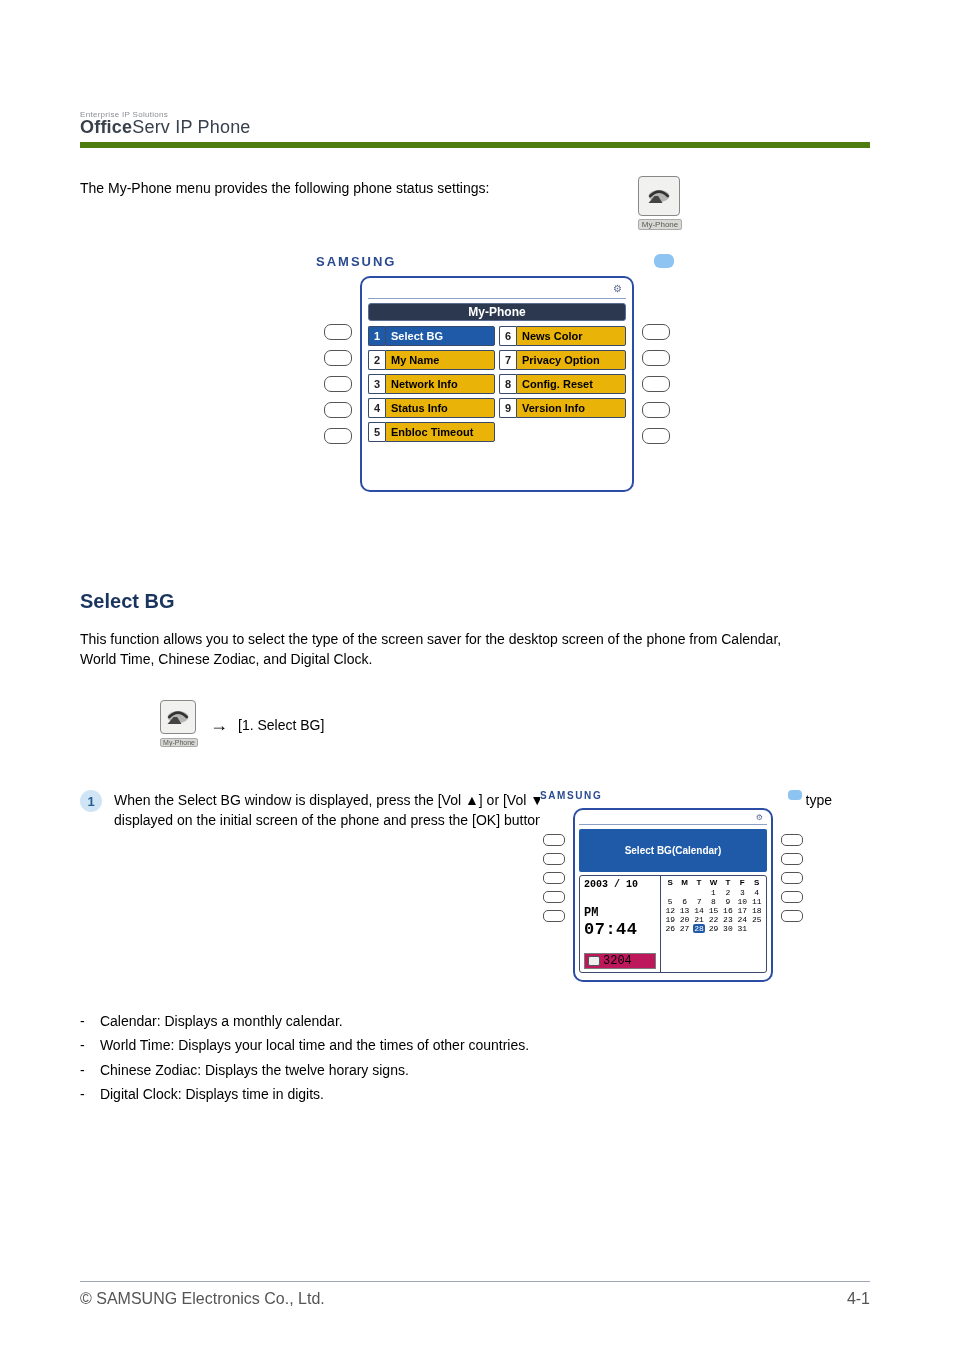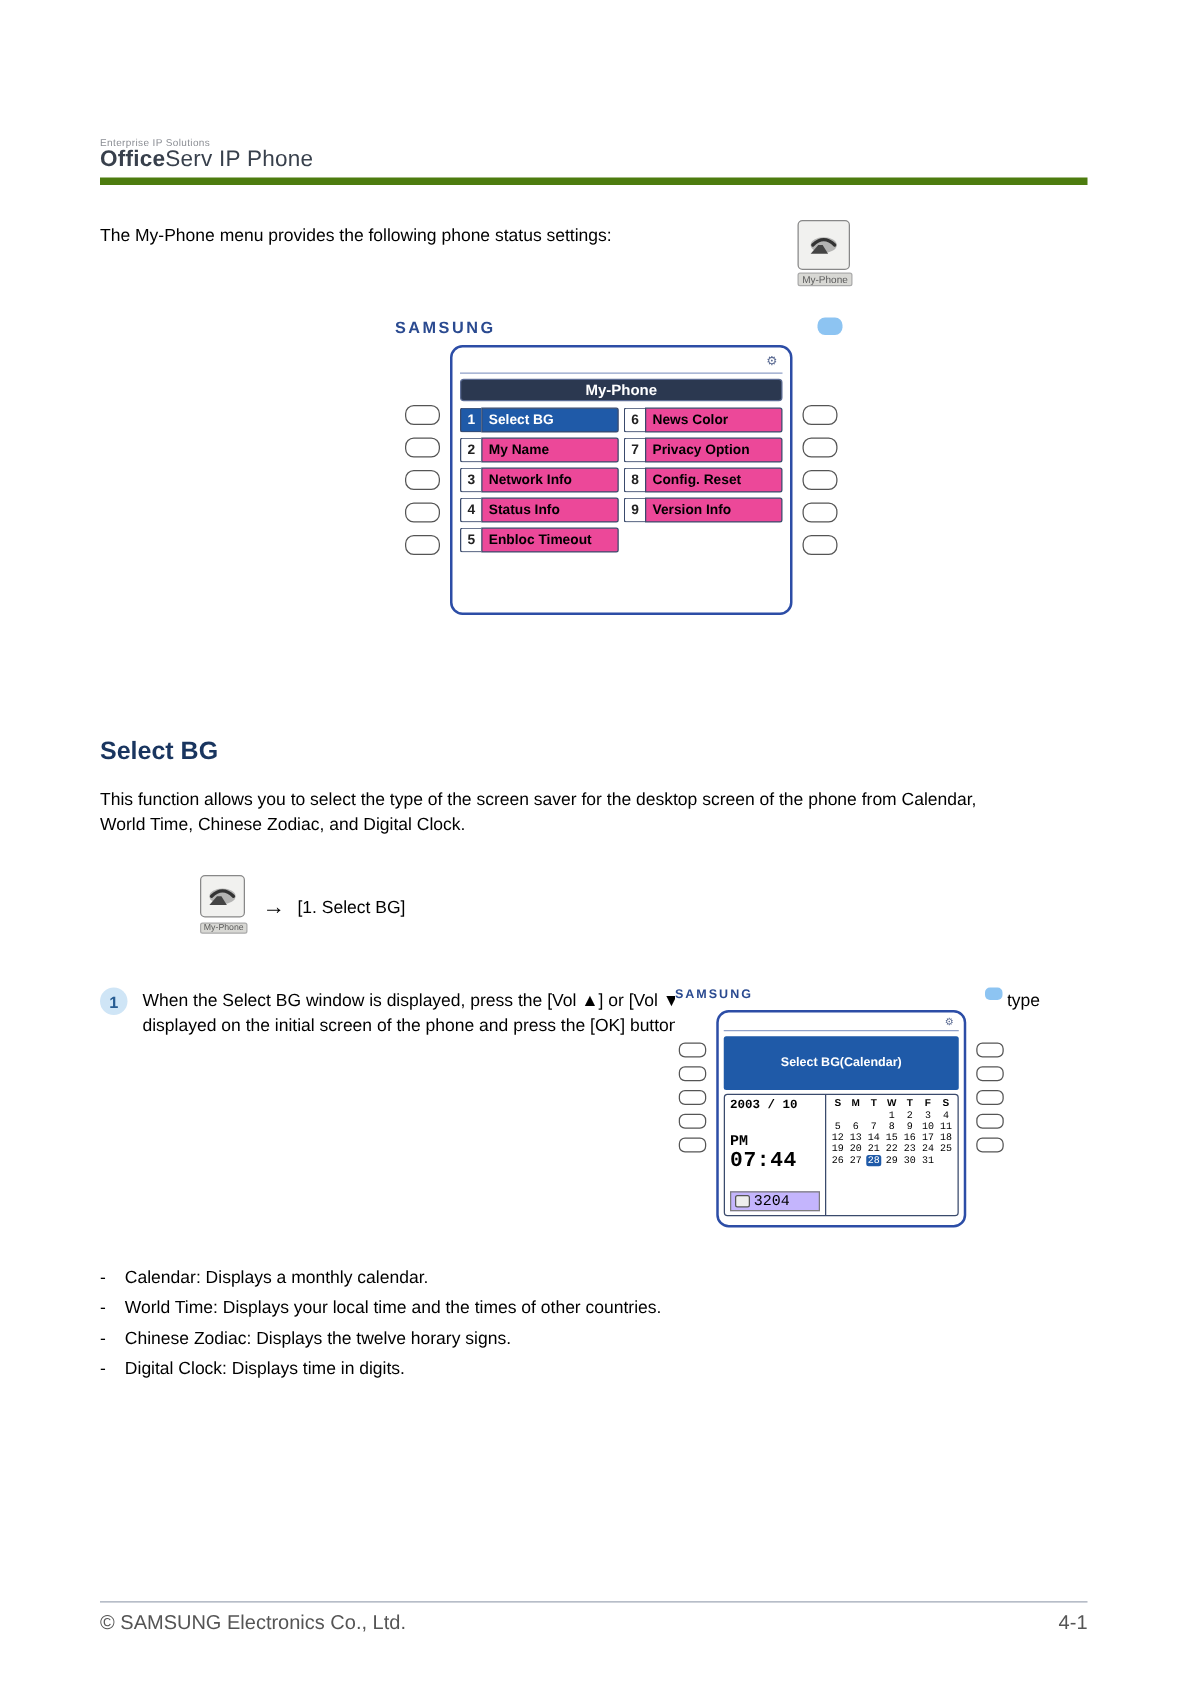--- a/index.html
+++ b/index.html
@@ -168,7 +168,7 @@
     display:flex; align-items:center;
     padding-left:5px;
     font-size: 11px; font-weight:600;
-    background:#ec4899;
+    background:#eab308;
     border-radius: 0 2px 2px 0;
     white-space: nowrap;
   }

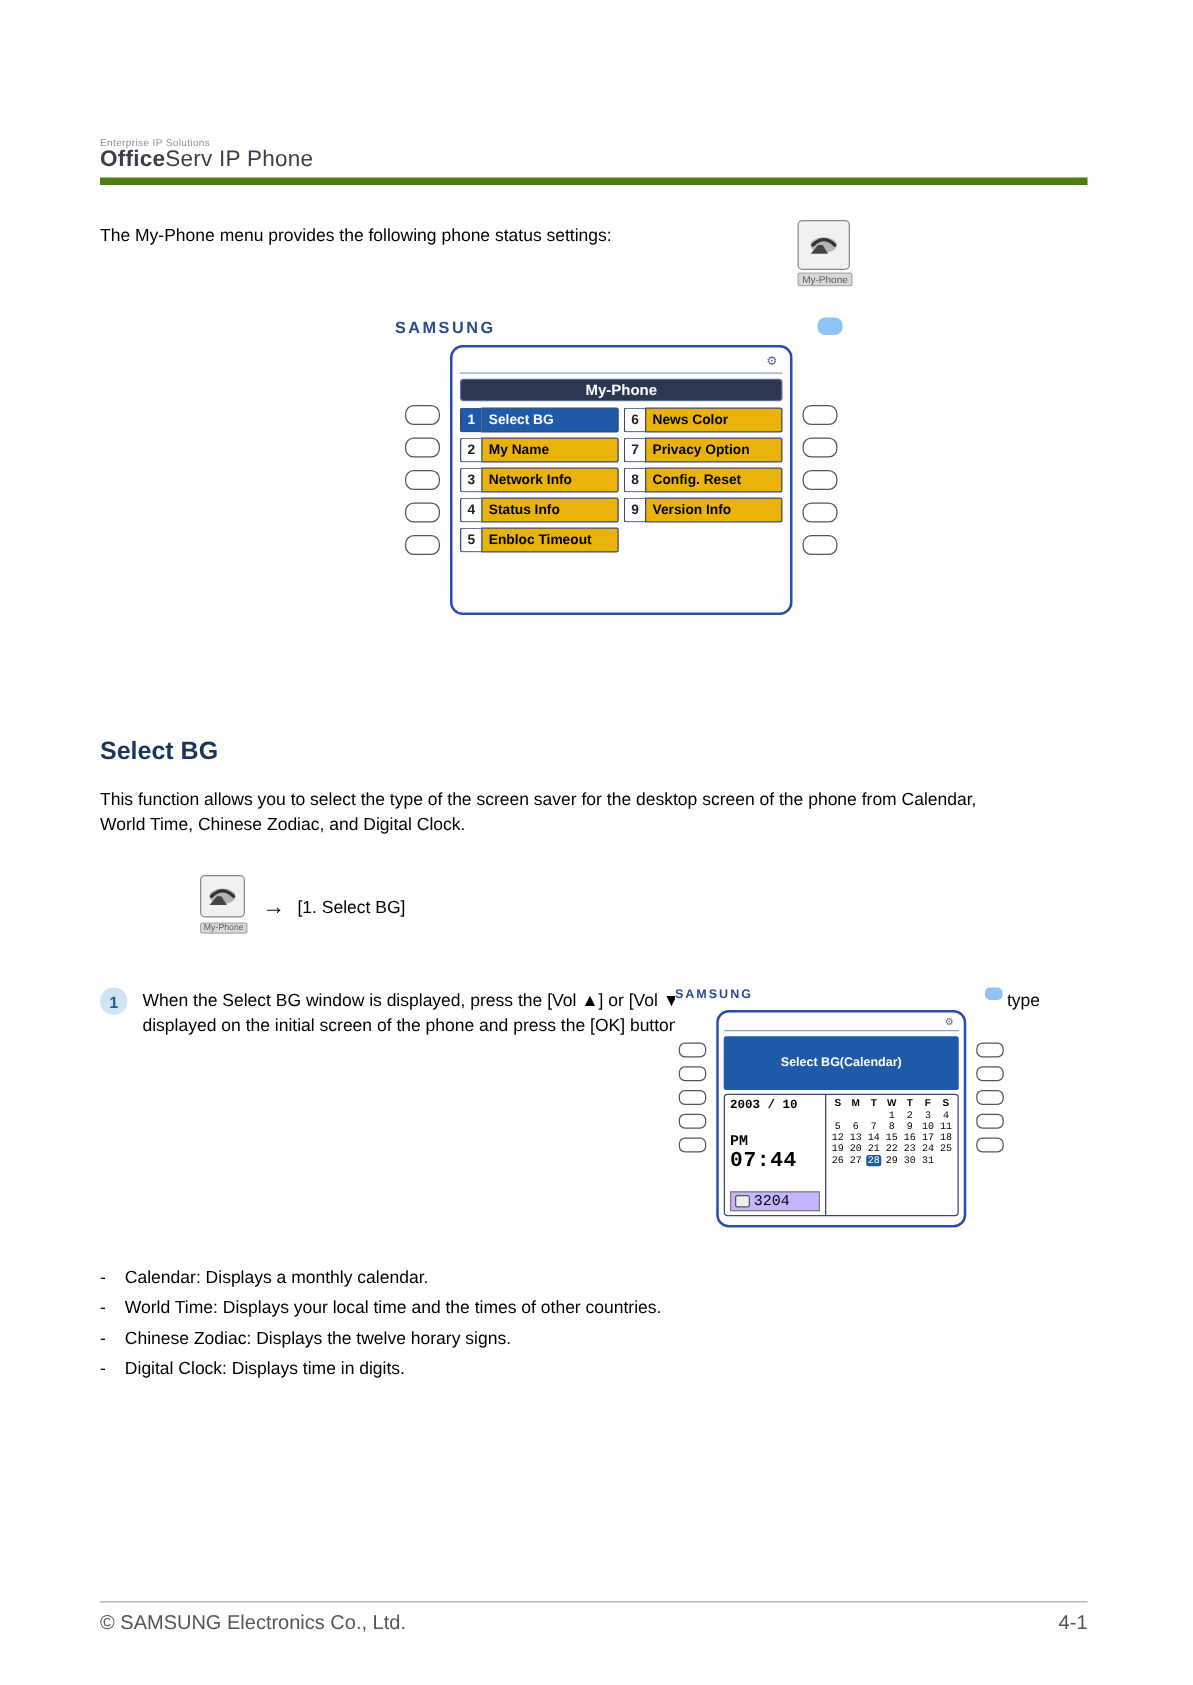--- a/index.html
+++ b/index.html
@@ -256,7 +256,7 @@
   .cal-date { font-size:10px; font-weight:700; }
   .cal-pm { font-size:12px; font-weight:800; margin-top:2px;}
   .cal-time { font-size:17px; font-weight:800; letter-spacing:0.5px;}
-  .cal-ext { background:#c4b5fd; border:1px solid #7c7c7c; padding:0 3px; font-size:12px; display:inline-flex; align-items:center; gap:3px;}
+  .cal-ext { background:#be185d; border:1px solid #7c7c7c; padding:0 3px; font-size:12px; display:inline-flex; align-items:center; gap:3px;}
   .cal-ext-icon { width:10px;height:8px;border:1px solid #555;border-radius:2px;background:#eee;display:inline-block;}
   .cal-right {
     flex:1;

